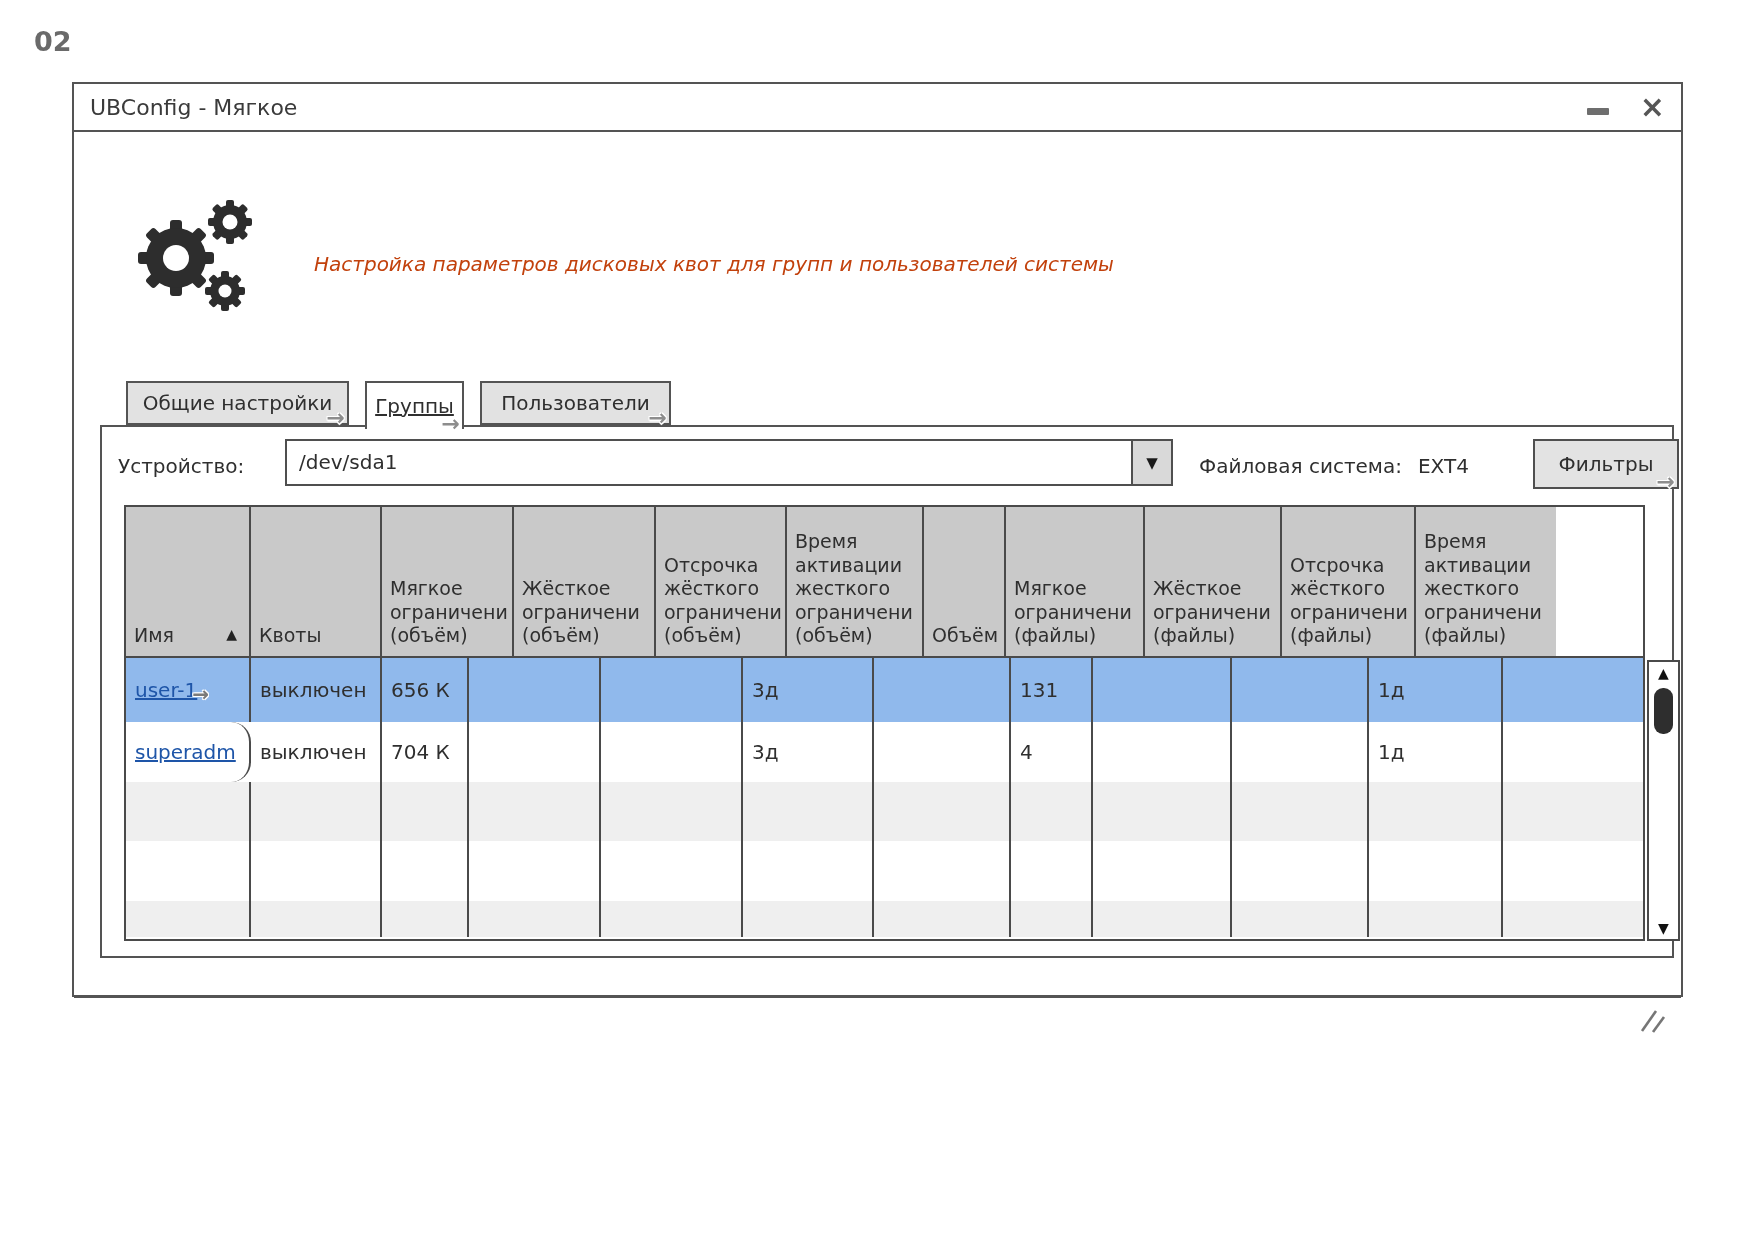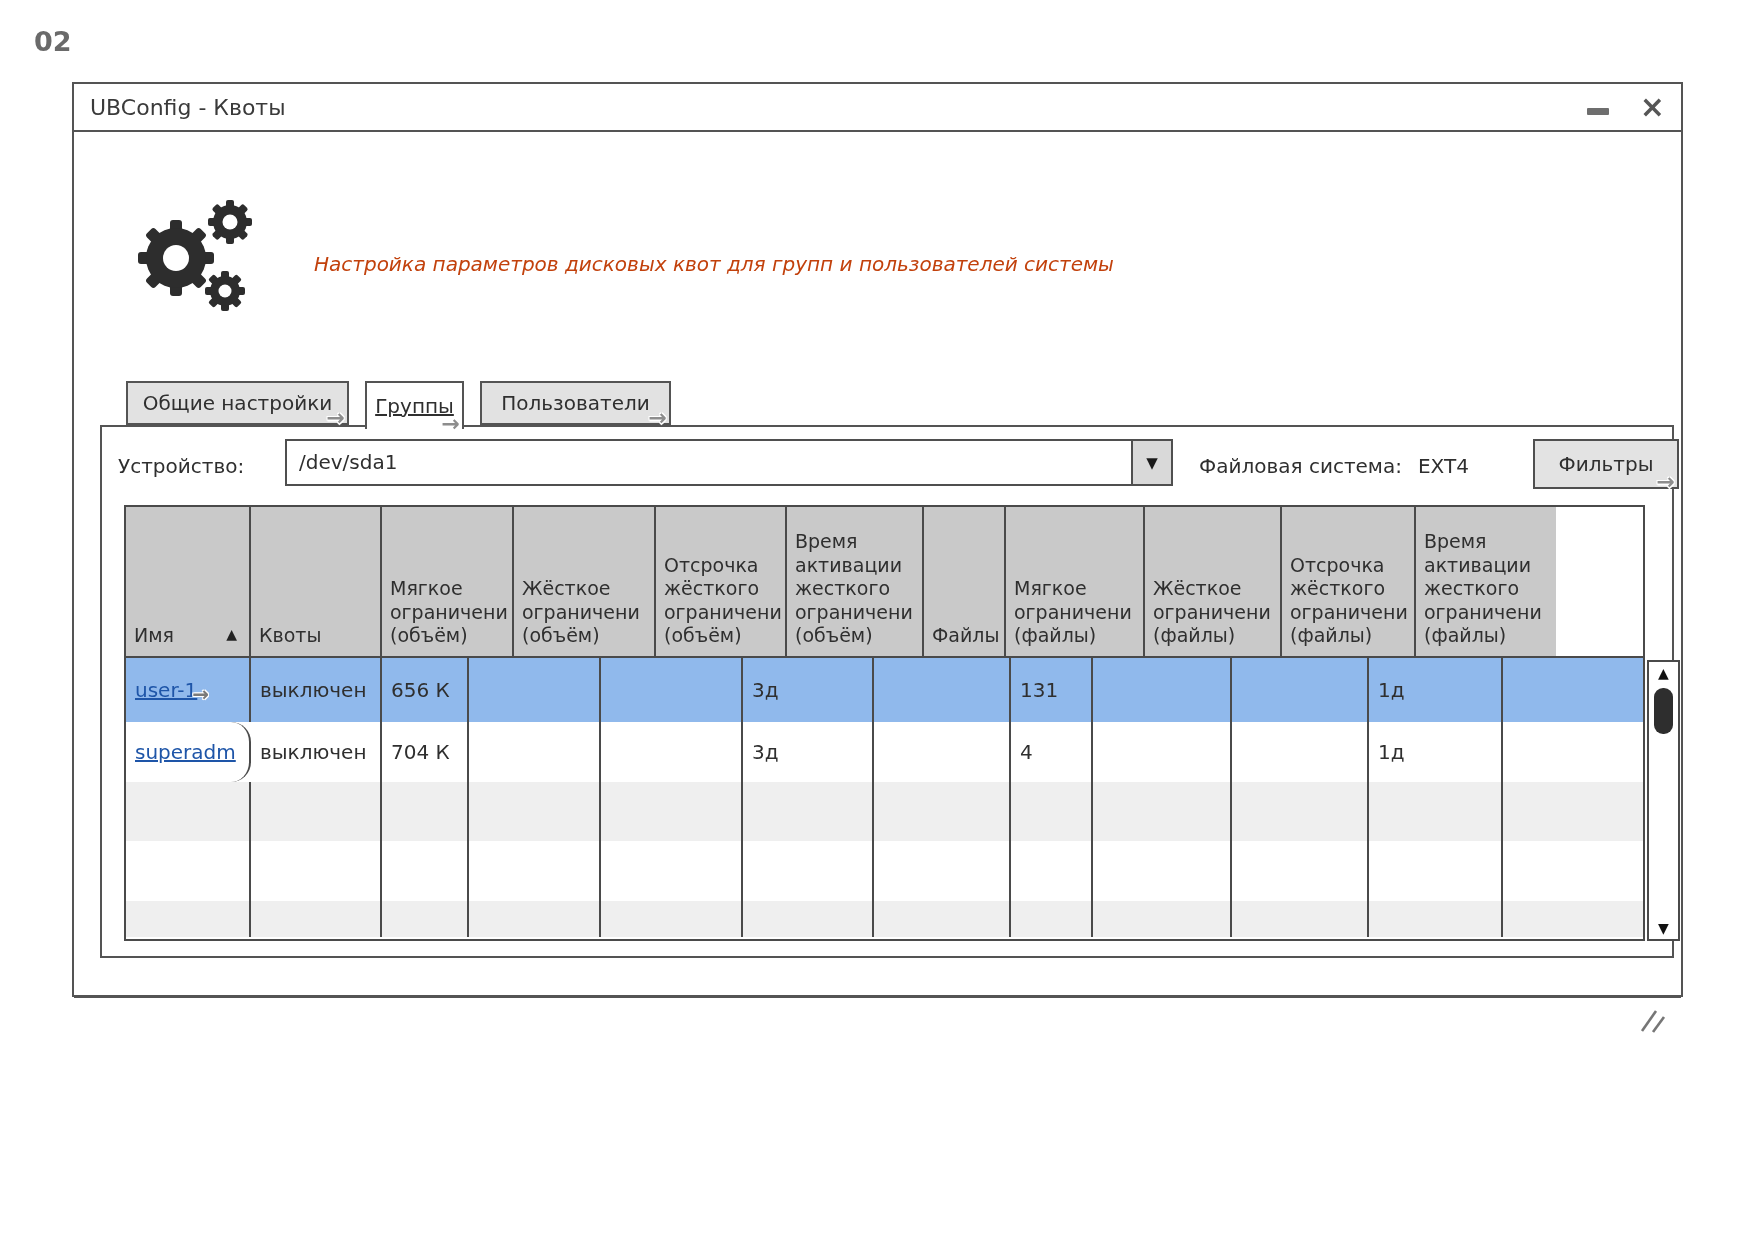--- a/index.html
+++ b/index.html
@@ -95,7 +95,7 @@
 <div class="window">
 
   <div class="titlebar">
-    <span class="title">UBConfig - Квоты</span>
+    <span class="title">UBConfig - Мягкое</span>
     <span class="controls">
       <span class="min-btn">
         <span class="min-glyph"></span>

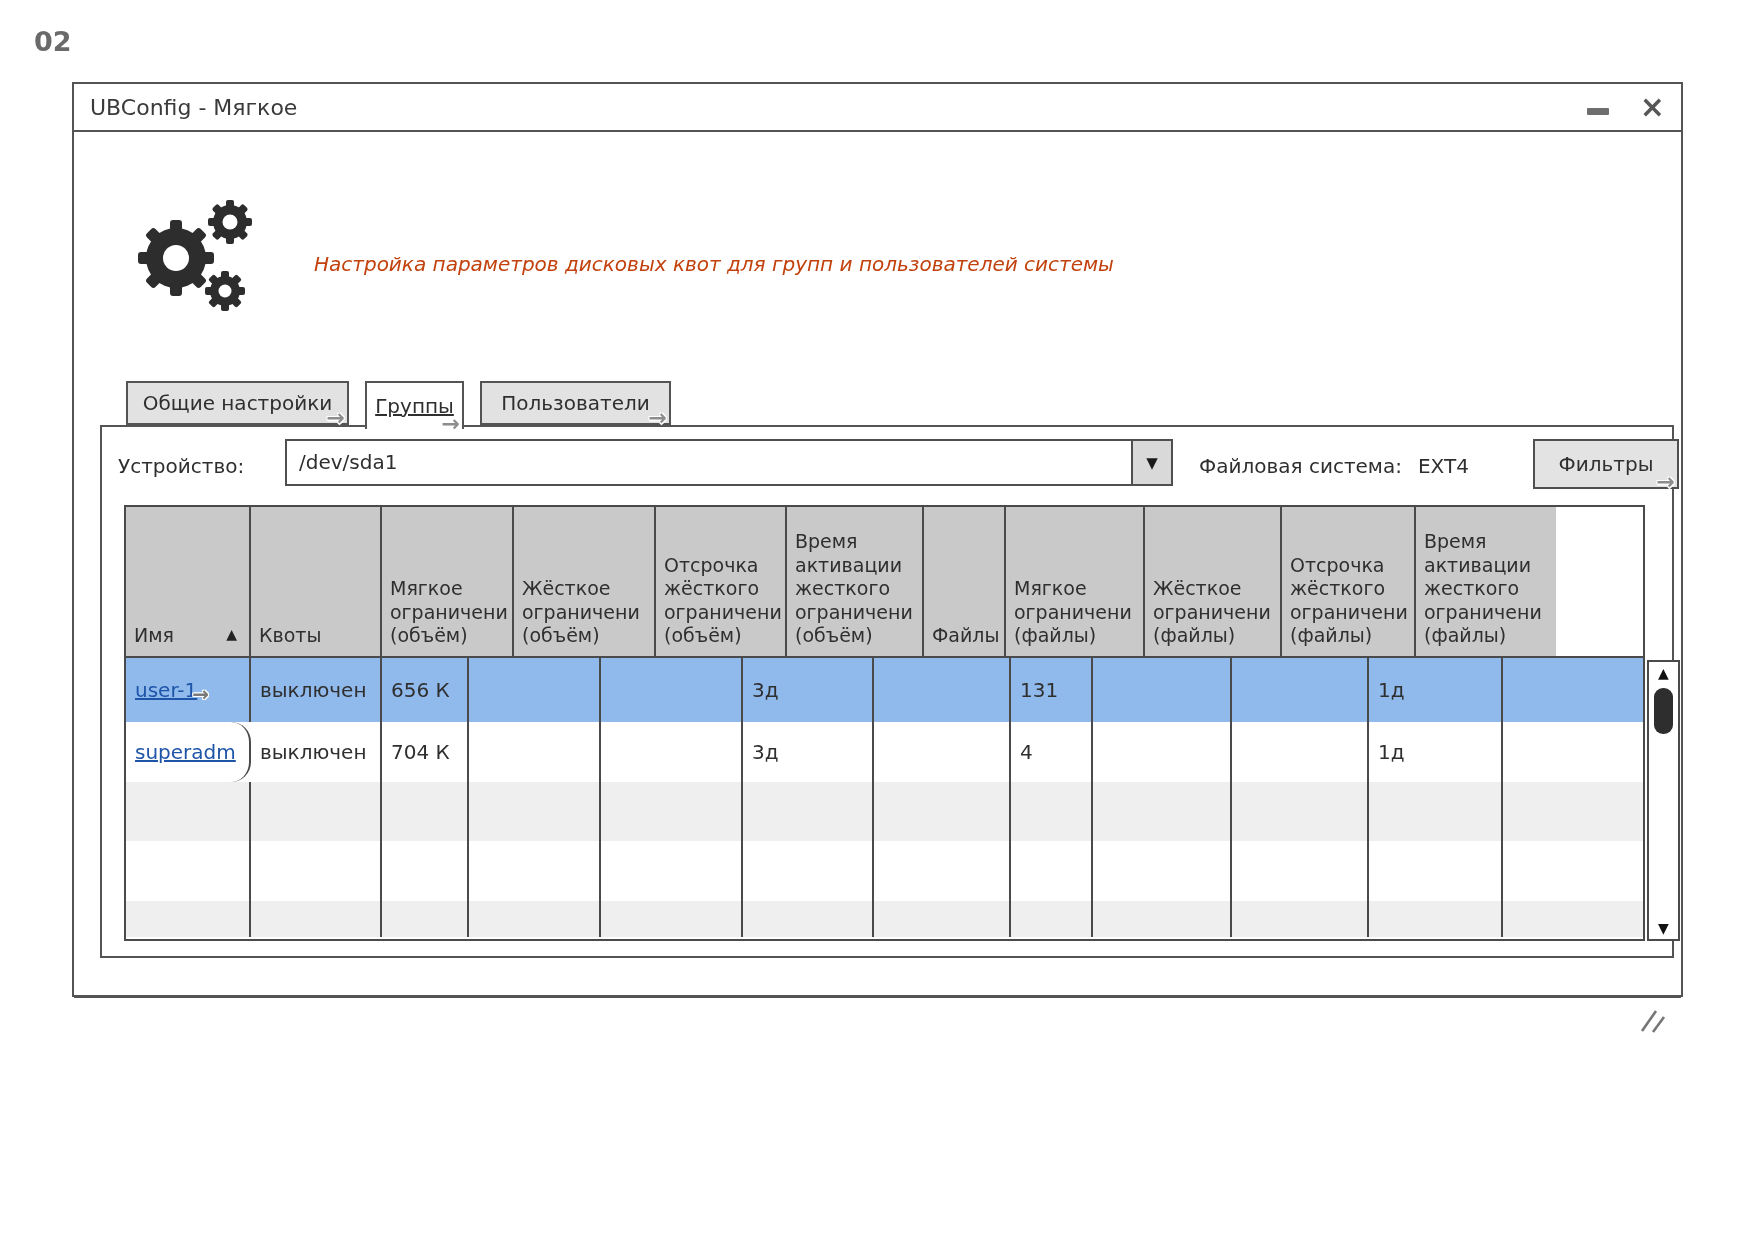--- a/index.html
+++ b/index.html
@@ -208,7 +208,7 @@
 (объём)</span>
               </div>
               <div class="hcell" style="flex: 0 0 82px;">
-                <span class="hlabel">Файлы</span>
+                <span class="hlabel">Объём</span>
               </div>
               <div class="hcell" style="flex: 0 0 139px;">
                 <span class="hlabel">Мягкое

